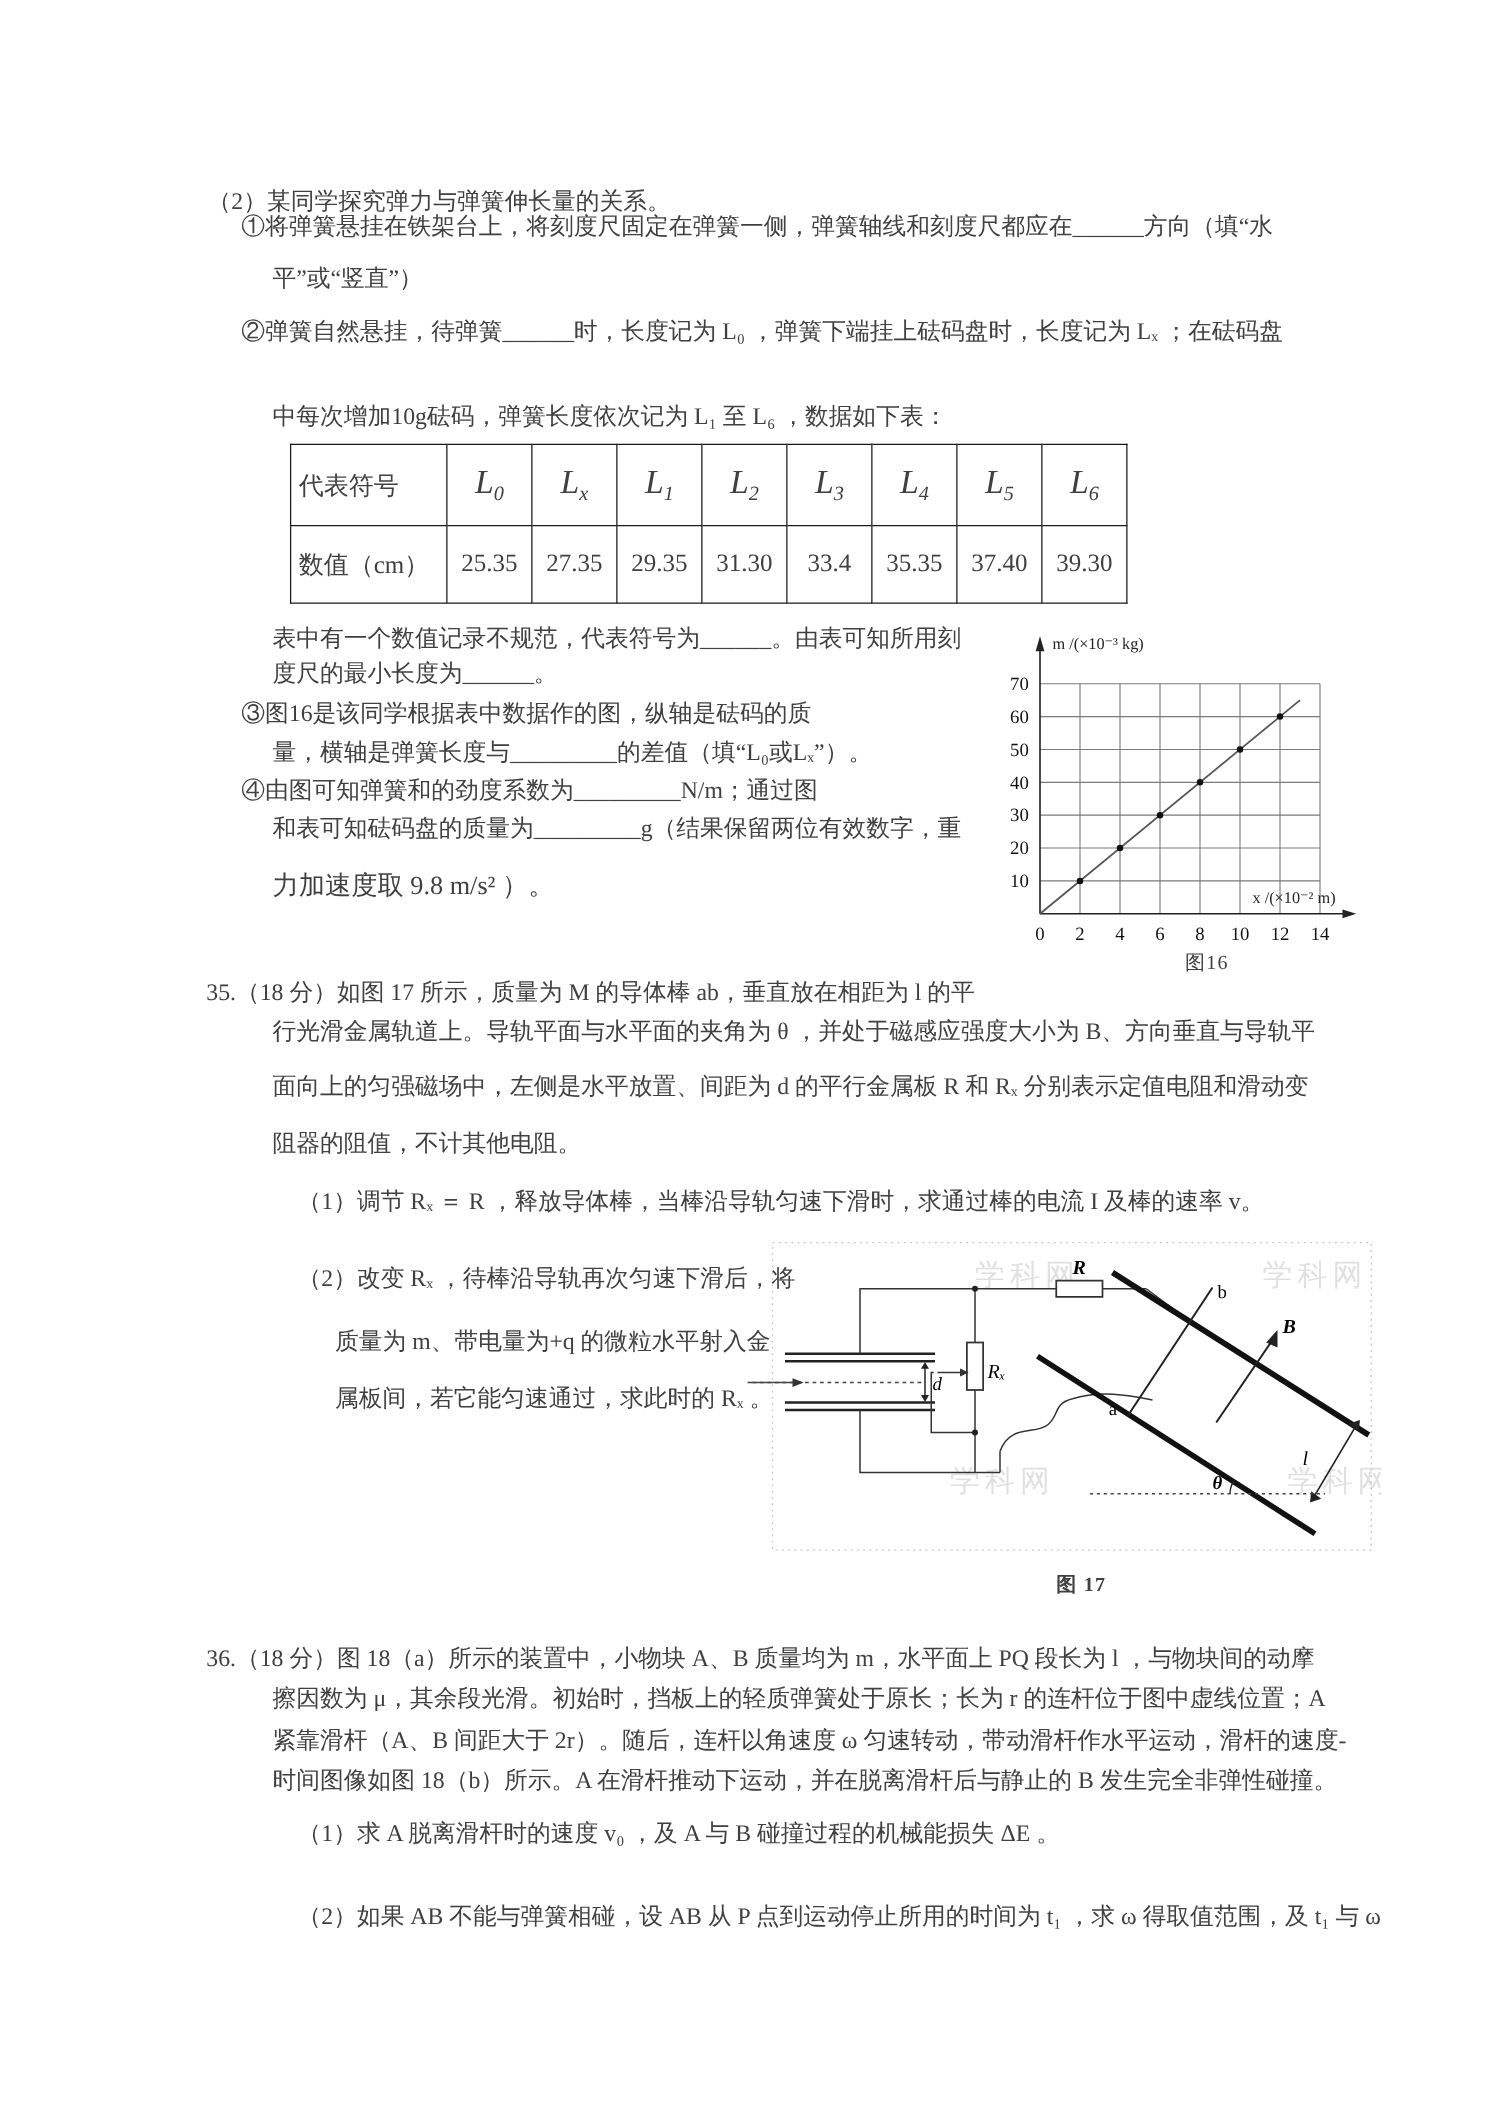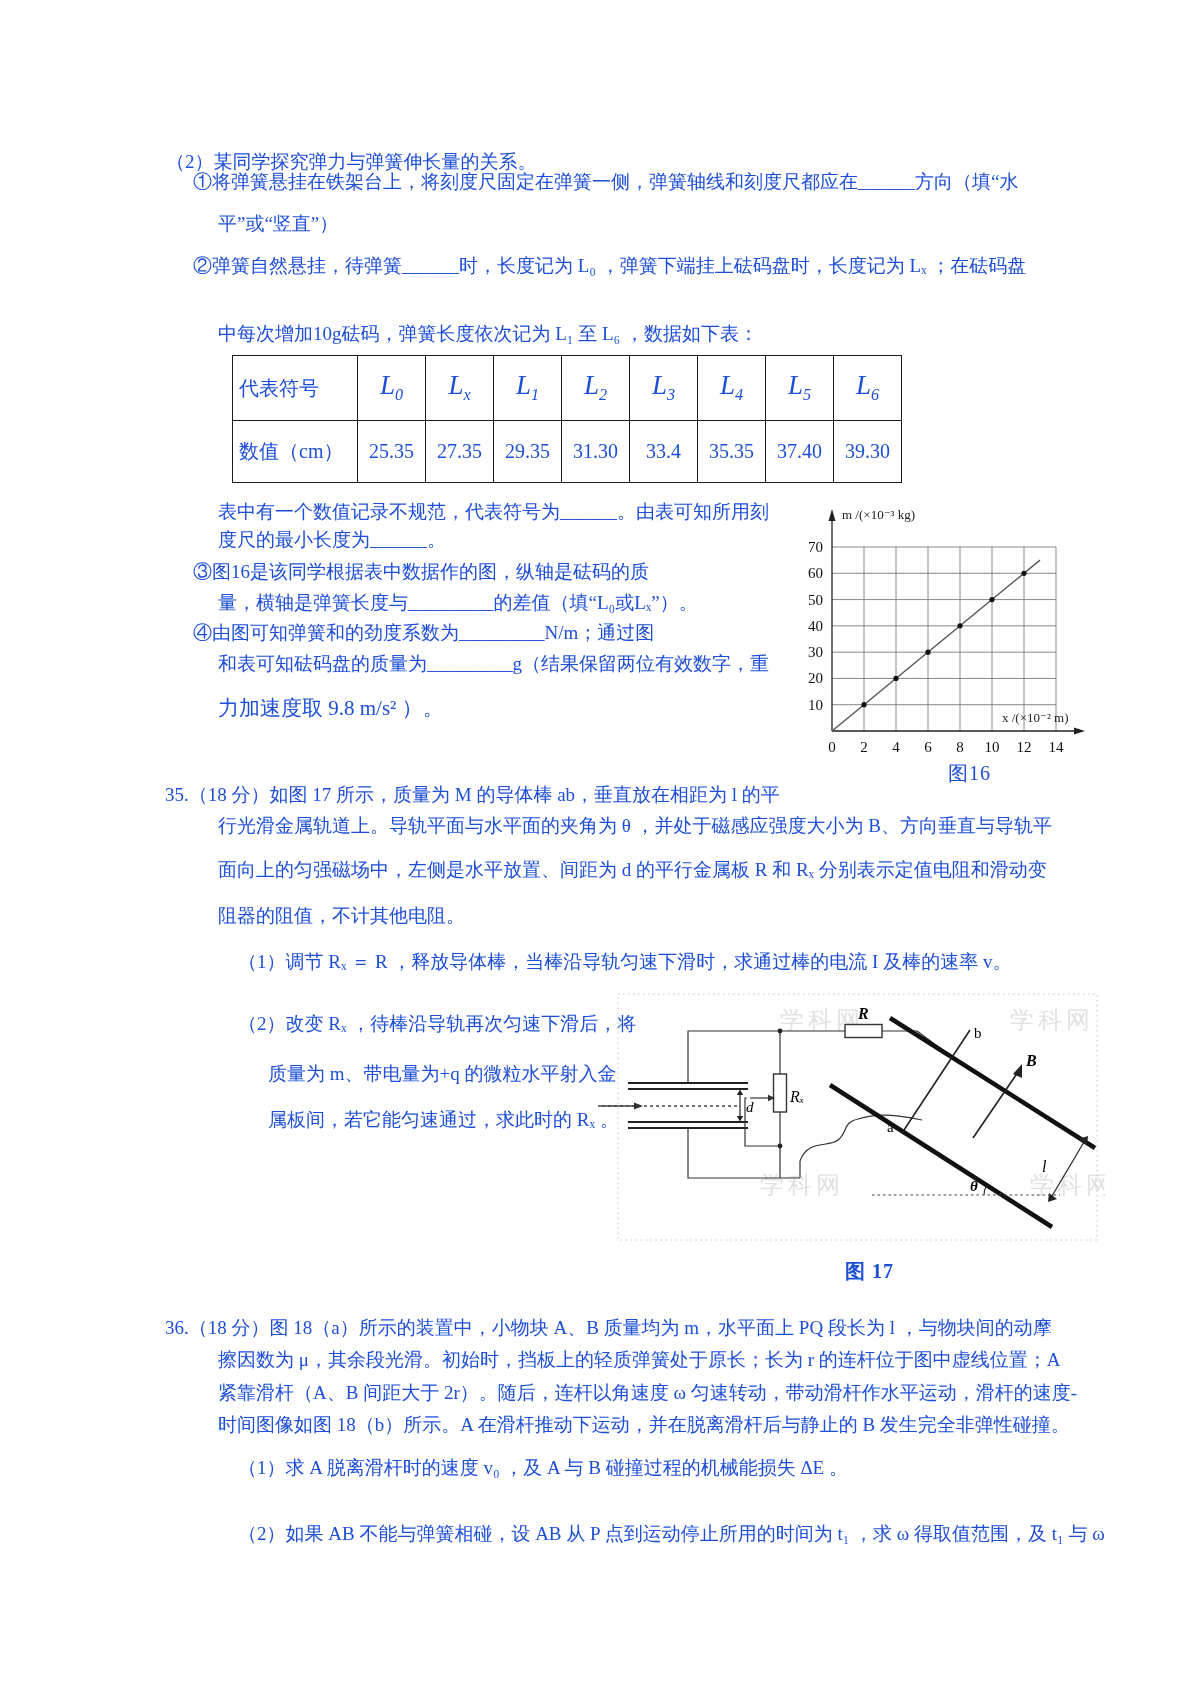--- a/index.html
+++ b/index.html
@@ -4,7 +4,7 @@
 <style>
   html,body{margin:0;padding:0;background:#e8e8e8;}
   .page{position:relative;width:1200px;height:1698px;background:#ffffff;margin:0 auto;
-        font-family:"Liberation Serif","DejaVu Serif",serif;color:#1d4ed8;overflow:hidden;}
+        font-family:"Liberation Serif","DejaVu Serif",serif;color:#404040;overflow:hidden;}
   .t{position:absolute;font-size:19px;line-height:1.3;white-space:nowrap;}
   .big{font-size:21px;font-family:Liberation Serif, serif;}
   .cap{position:absolute;font-size:20px;letter-spacing:1px;}

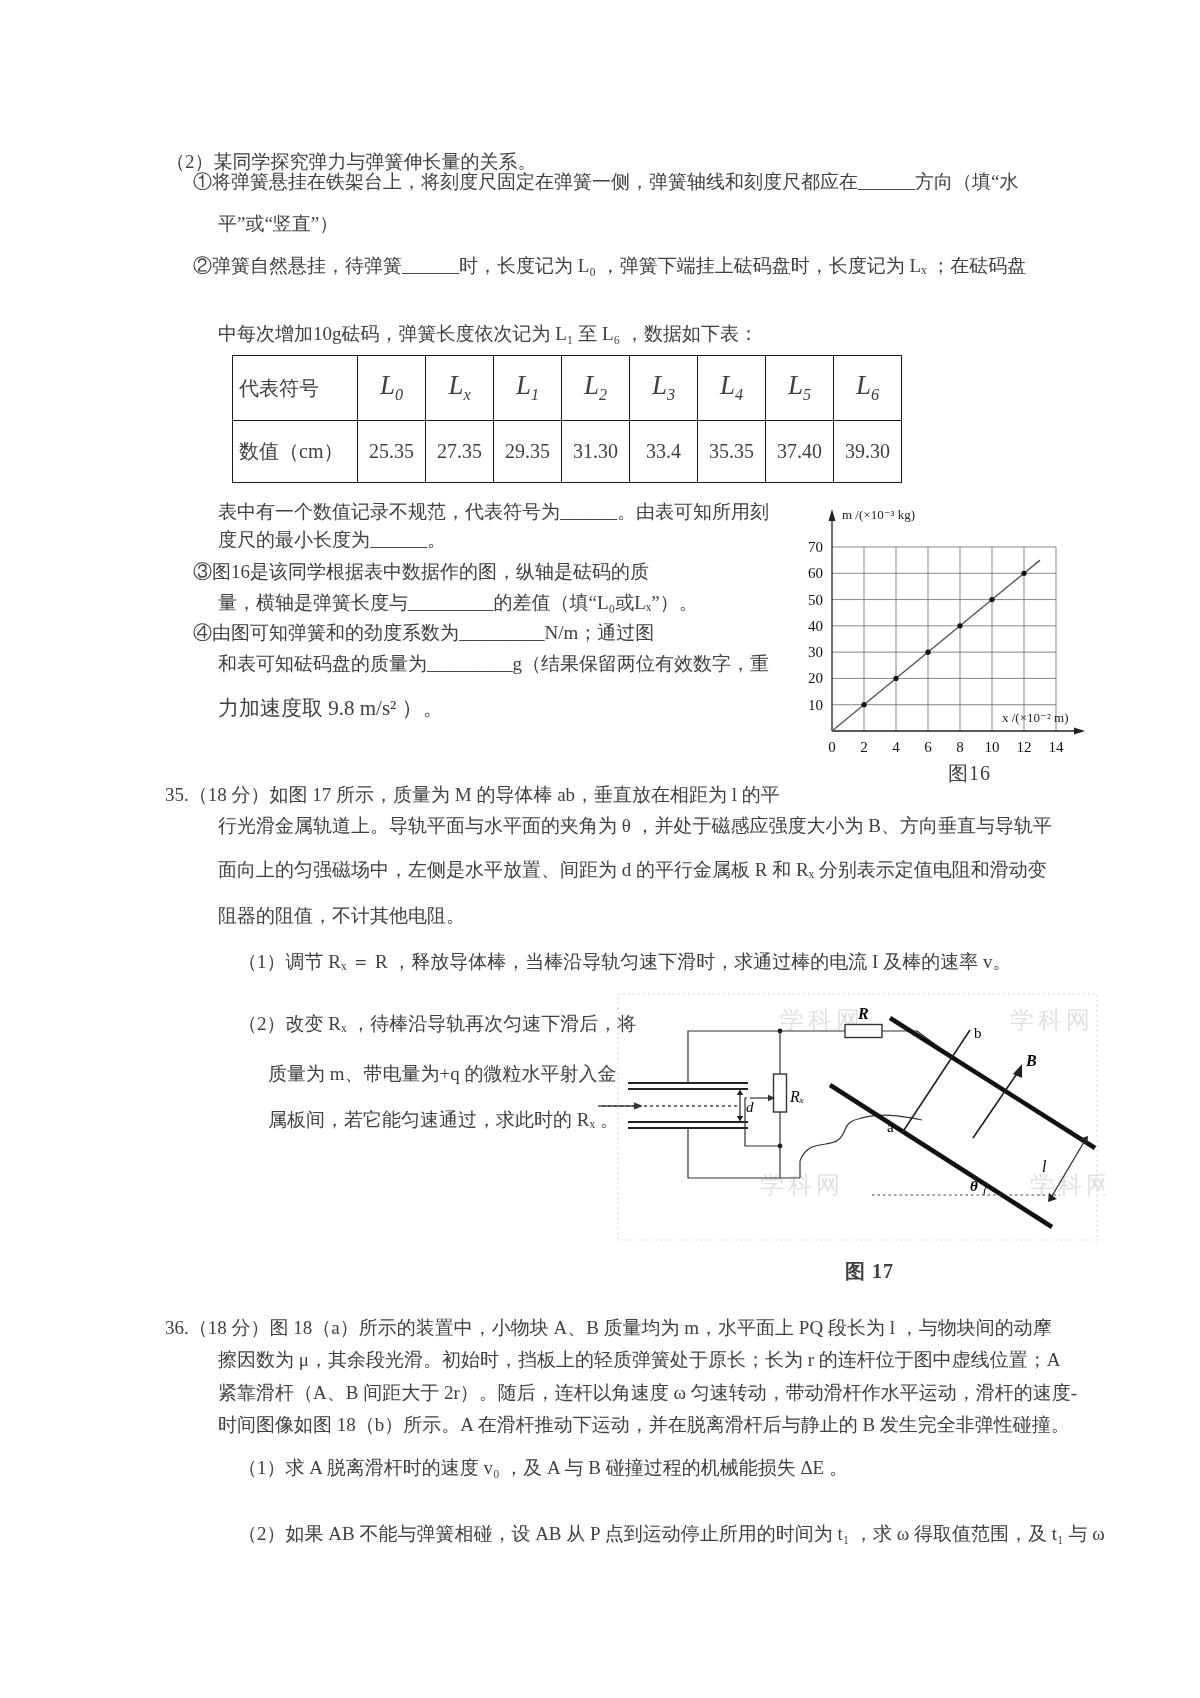--- a/index.html
+++ b/index.html
@@ -7,7 +7,7 @@
         font-family:"Liberation Serif","DejaVu Serif",serif;color:#404040;overflow:hidden;}
   .t{position:absolute;font-size:19px;line-height:1.3;white-space:nowrap;}
   .big{font-size:21px;font-family:Liberation Serif, serif;}
-  .cap{position:absolute;font-size:20px;letter-spacing:1px;}
+  .cap{position:absolute;font-size:16px;letter-spacing:1px;}
   .cap17{font-weight:bold;margin-top:40px;}
   table.dtable{position:absolute;left:232px;top:355px;border-collapse:collapse;}
   table.dtable td{border:1.5px solid #1a1a1a;text-align:center;vertical-align:middle;

